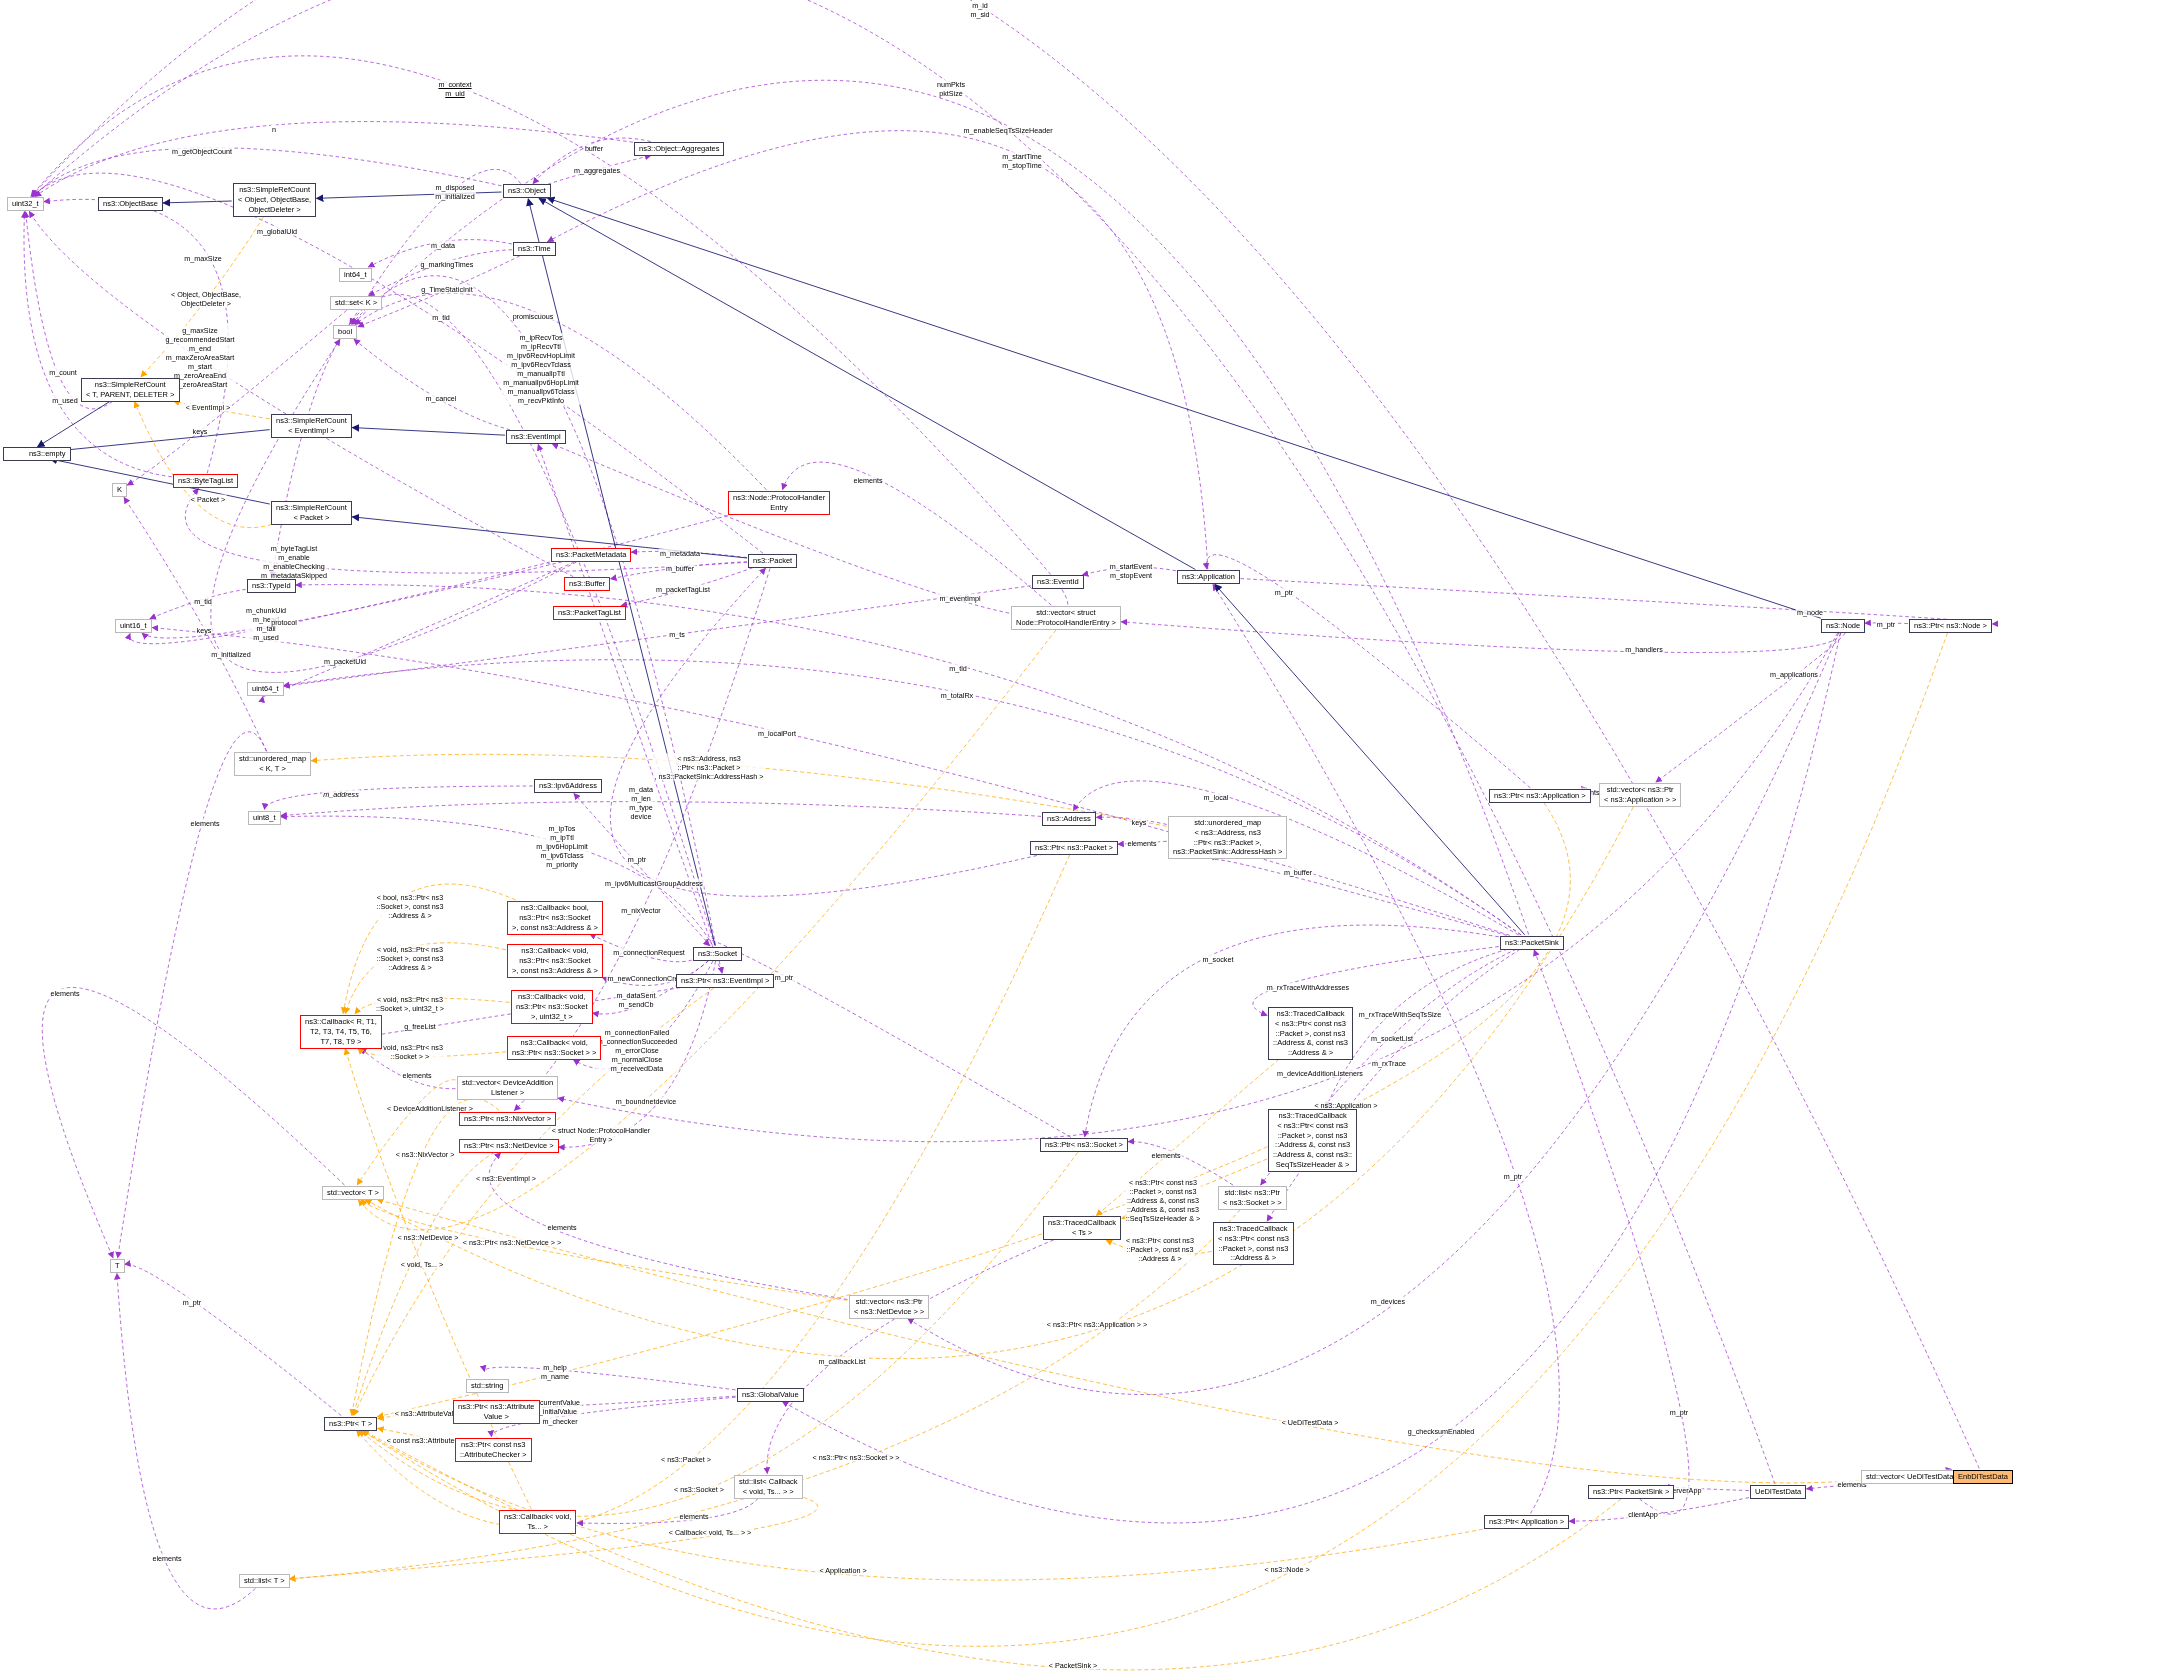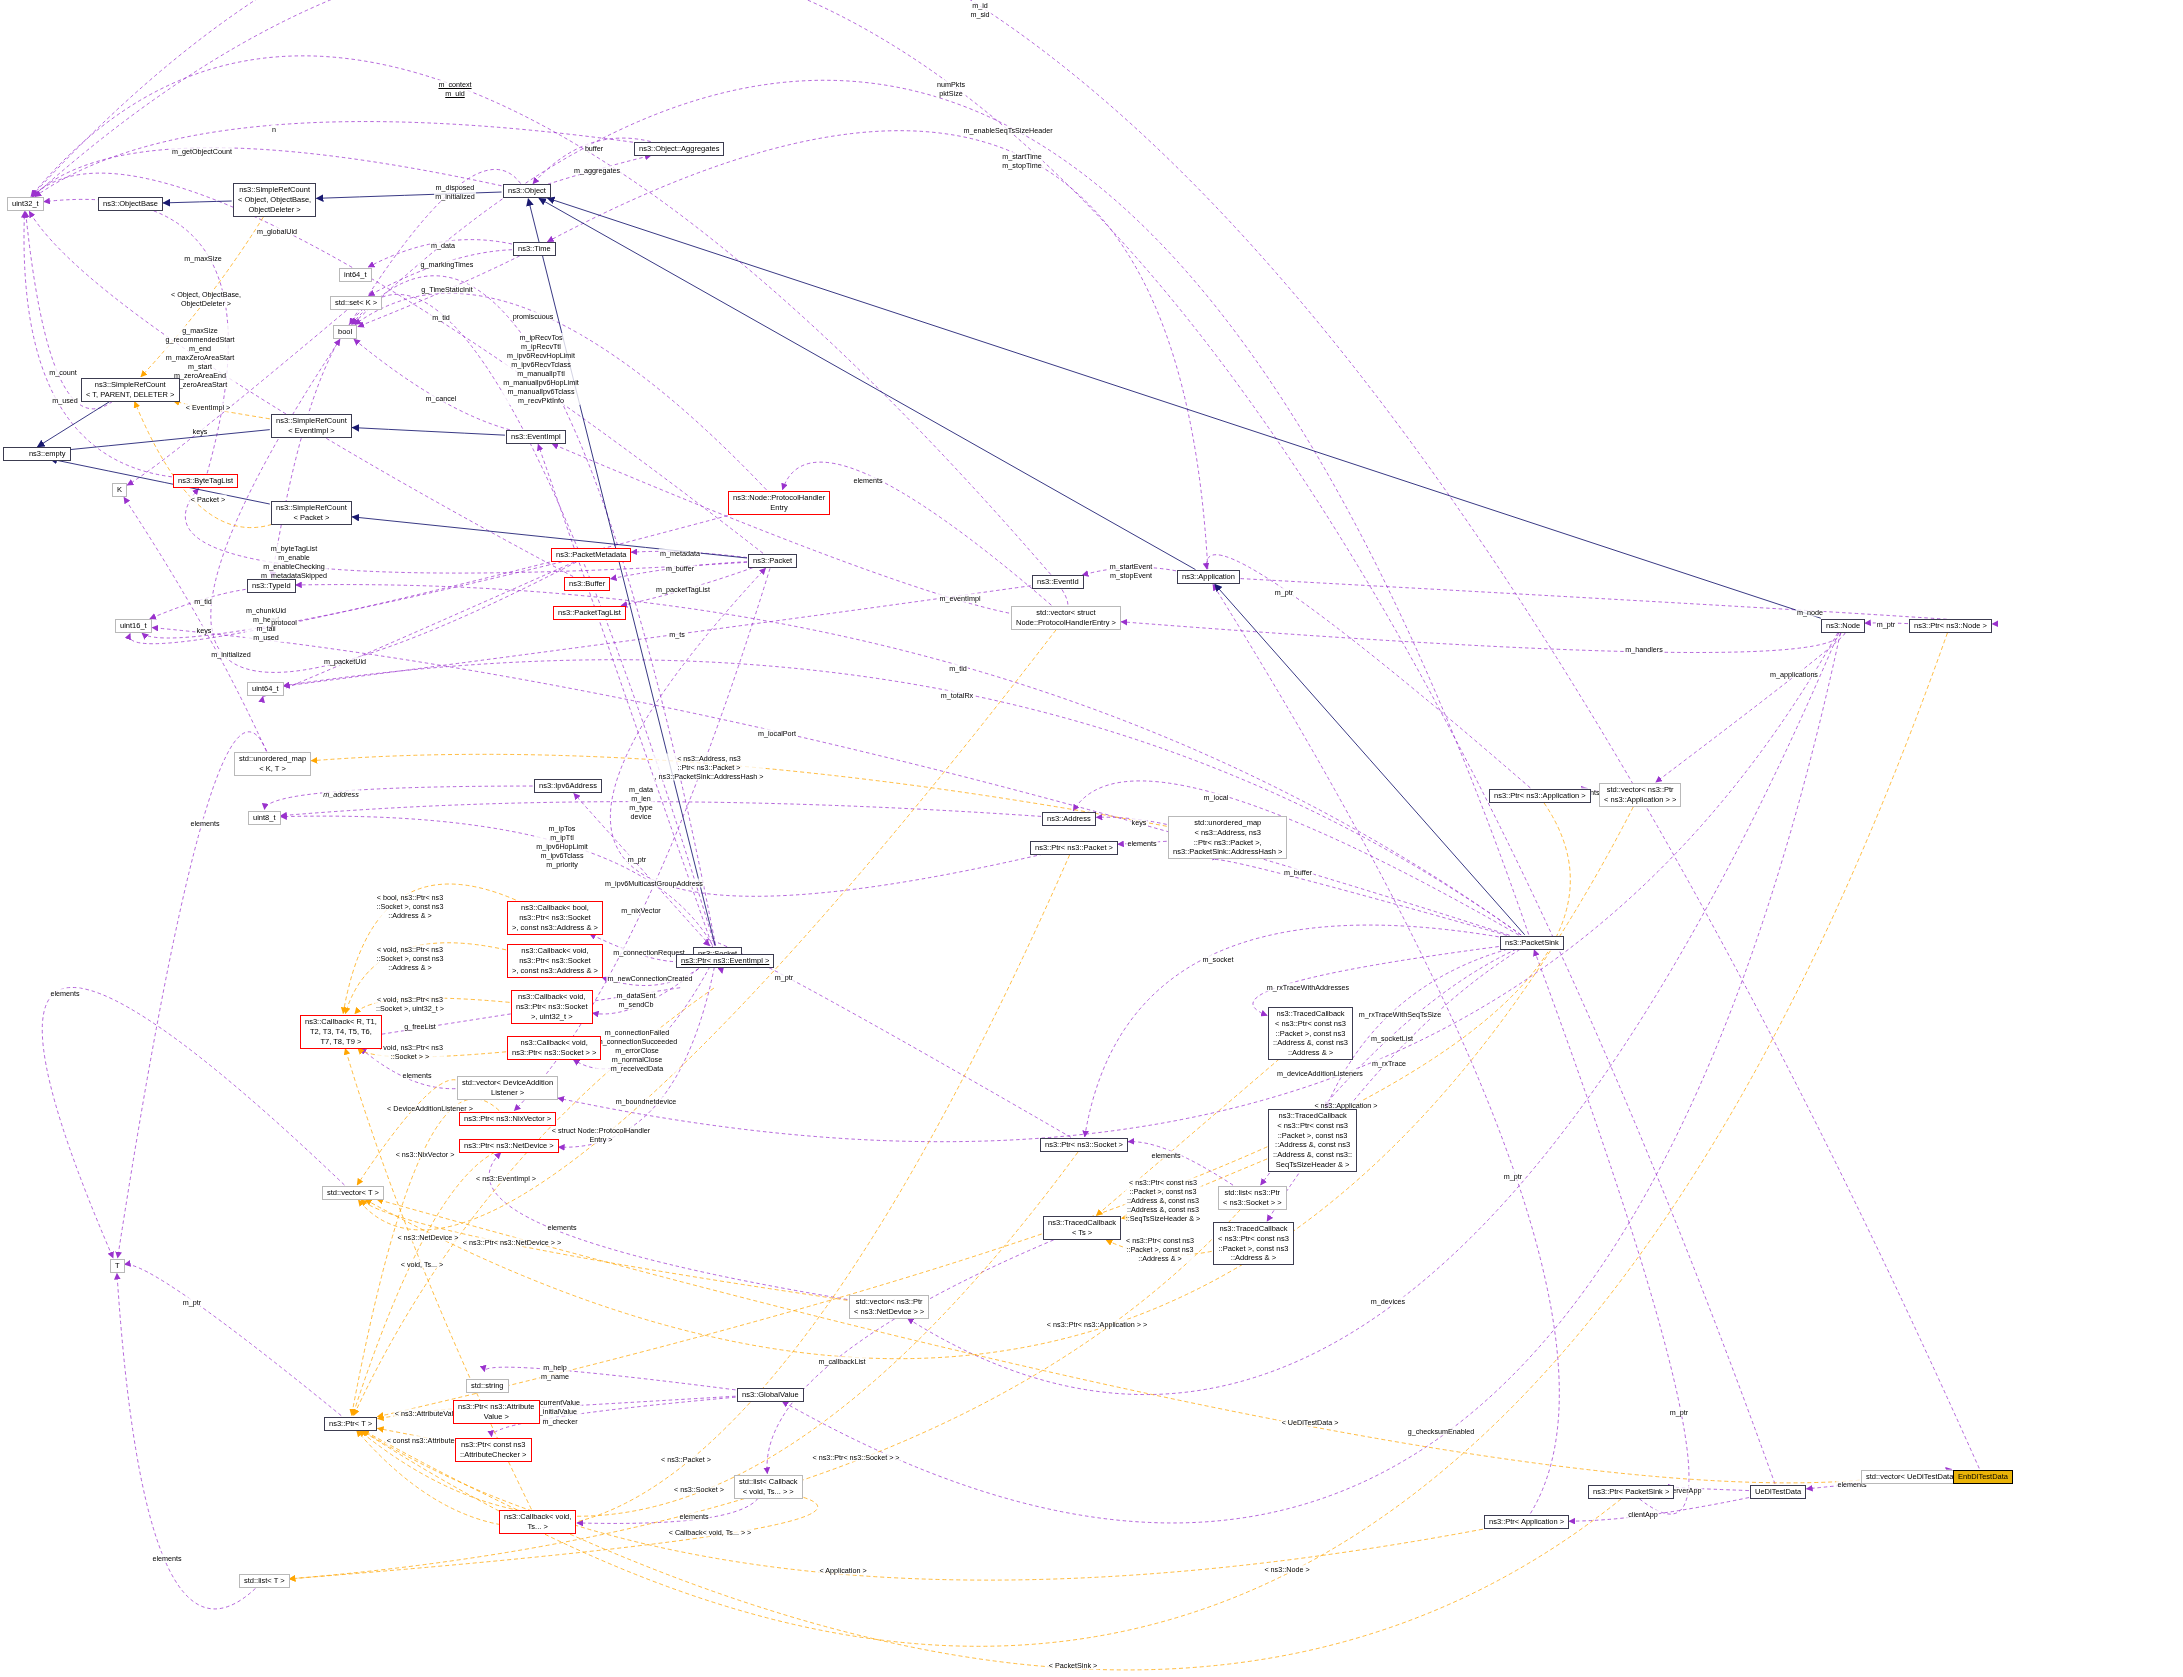--- a/index.html
+++ b/index.html
@@ -407,7 +407,7 @@
       <div class="node red" style="left: 507px; top: 1036px;">ns3::Callback&lt; void,
 ns3::Ptr&lt; ns3::Socket &gt; &gt;</div>
       <div class="node class" style="left: 693px; top: 947px;">ns3::Socket</div>
-      <div class="node class" style="left: 676px; top: 954px; text-decoration: underline;">ns3::Ptr&lt; ns3::EventImpl &gt;</div>
+      <div class="node class" style="left: 676px; top: 974px;">ns3::Ptr&lt; ns3::EventImpl &gt;</div>
       <div class="node red" style="left: 300px; top: 1015px;">ns3::Callback&lt; R, T1,
 T2, T3, T4, T5, T6,
 T7, T8, T9 &gt;</div>

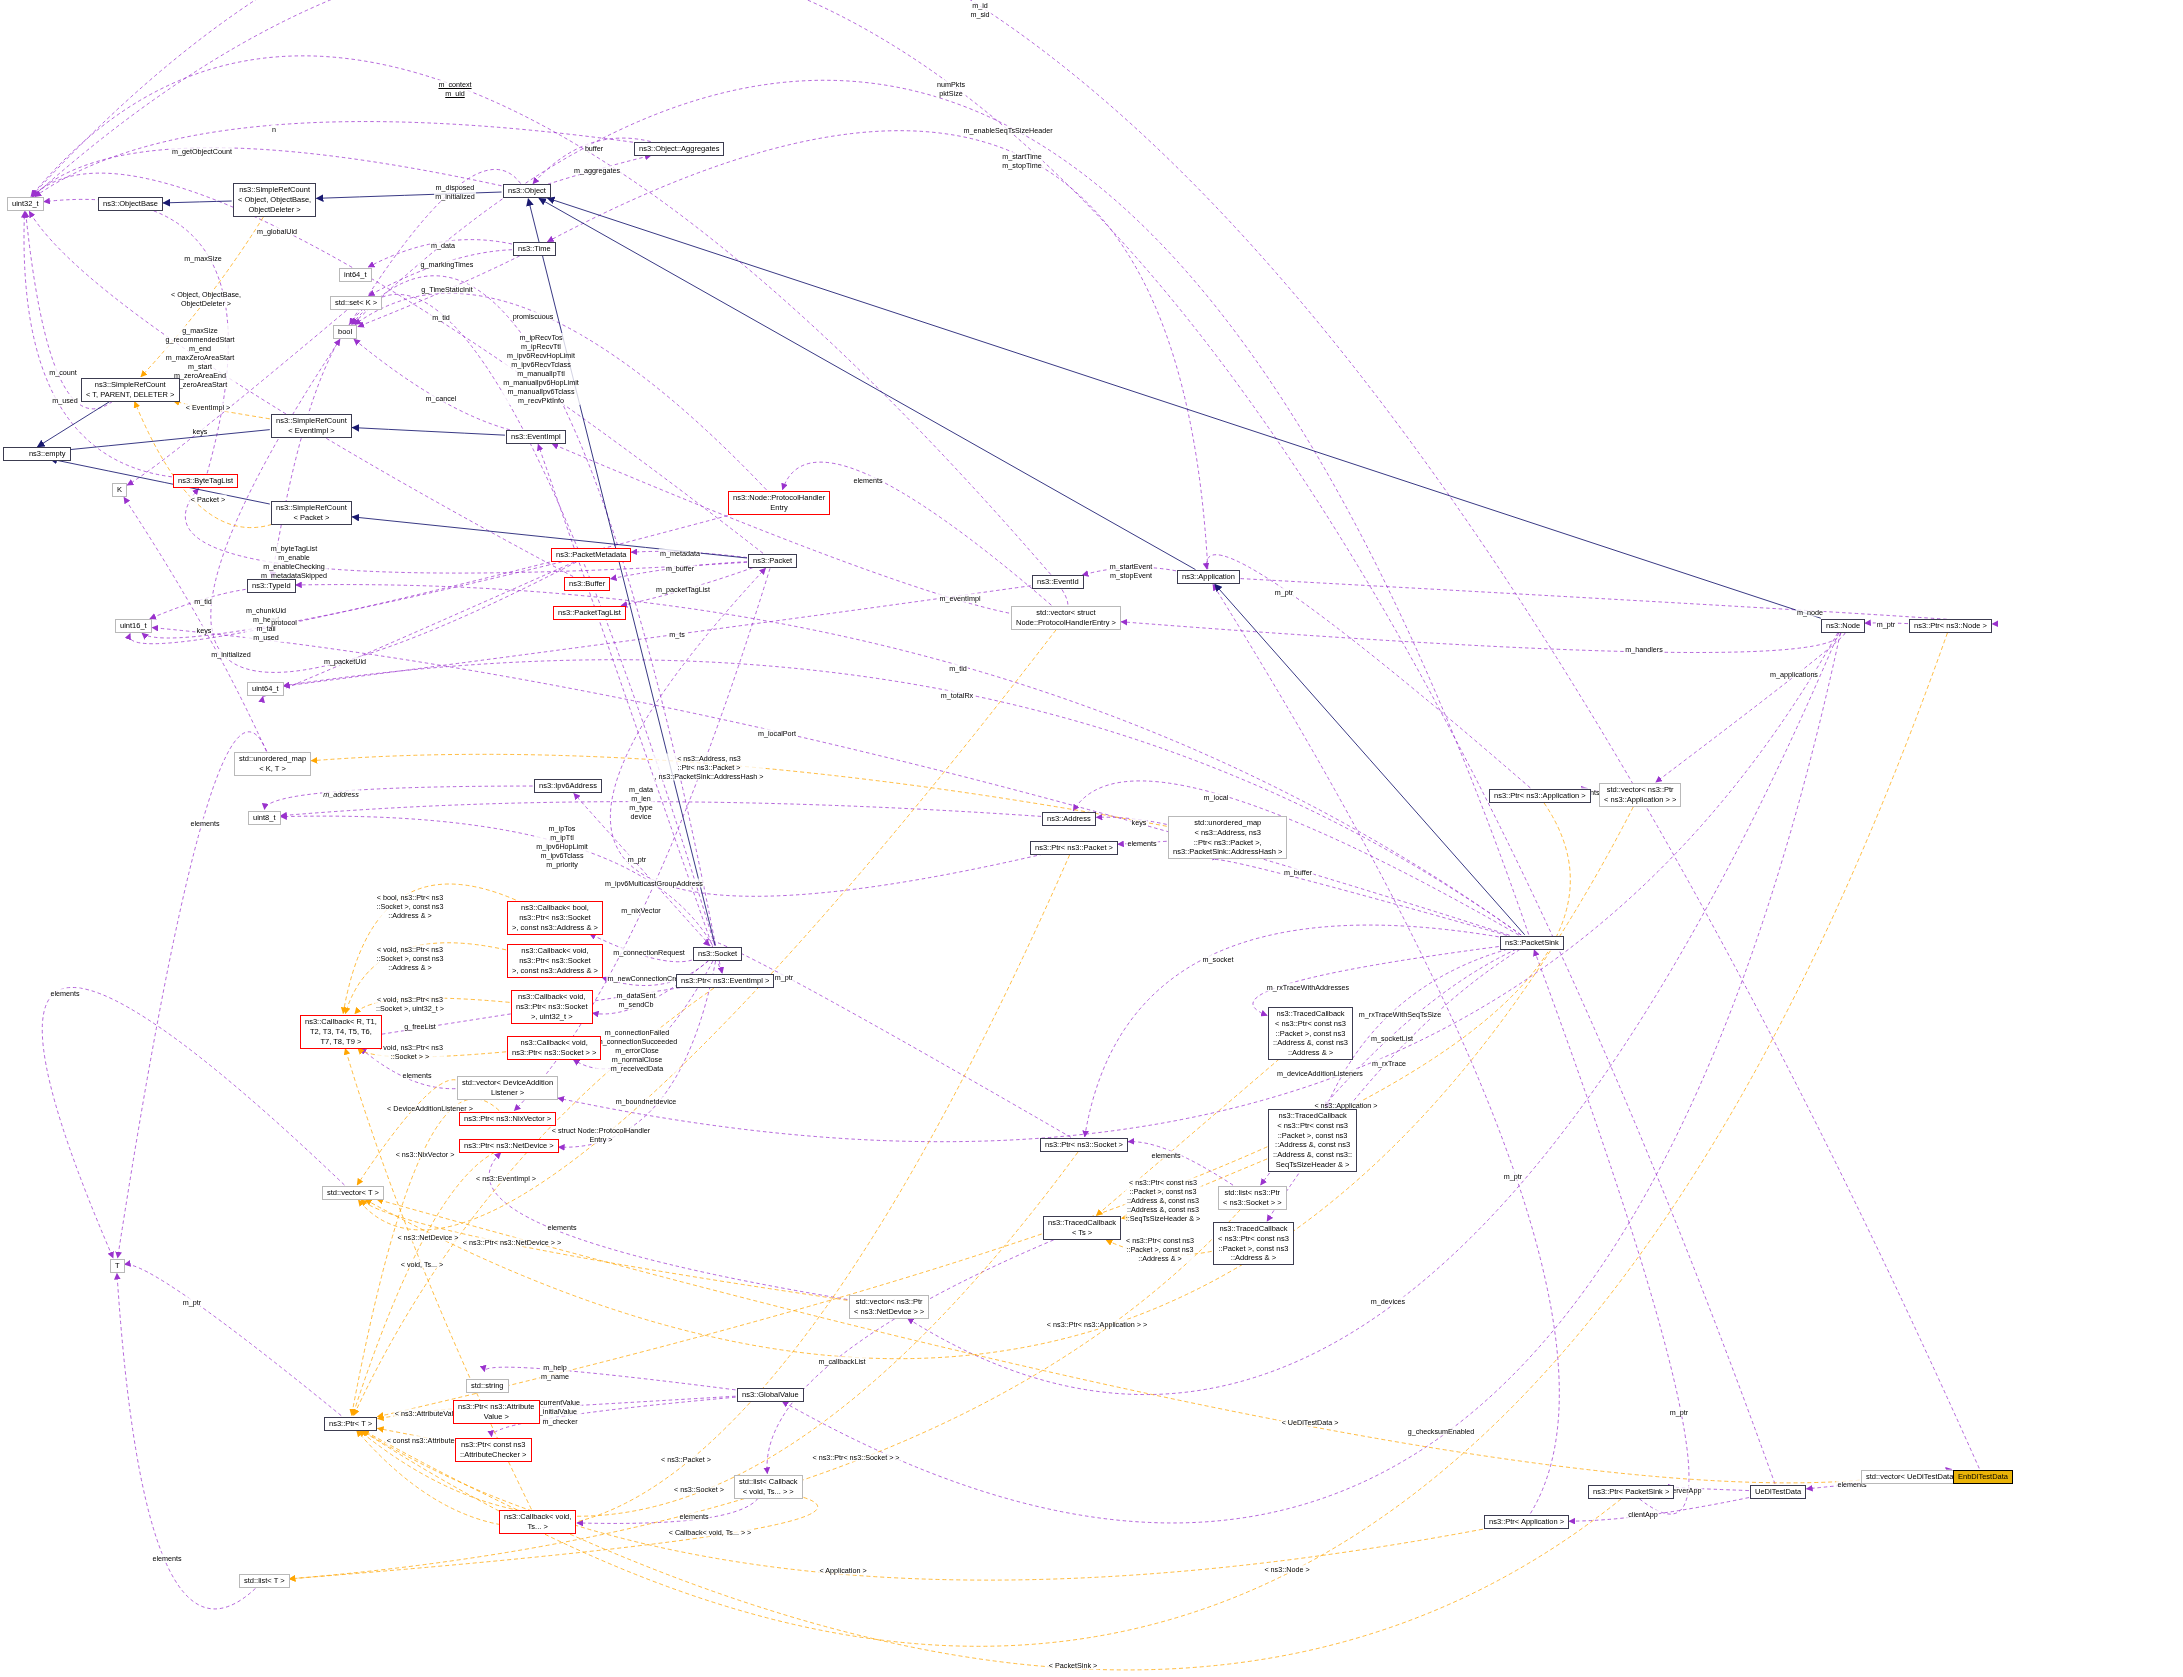--- a/index.html
+++ b/index.html
@@ -15,7 +15,7 @@
   .node.class{border:0.7px solid #3c3c50;}
   .node.primitive{border:0.6px solid #b9b9b9;}
   .node.red{border:0.9px solid #ff0000;}
-  .node.focus{background:#eab308;border:0.9px solid #000000;}
+  .node.focus{background:#fdba74;border:0.9px solid #000000;}
   .elabel{position:absolute;transform:translate(-50%,-50%);font-size:7.2px;
           line-height:1.25;text-align:center;white-space:pre;color:#000;
           background:rgba(255,255,255,0.78);padding:0 1.2px;}

